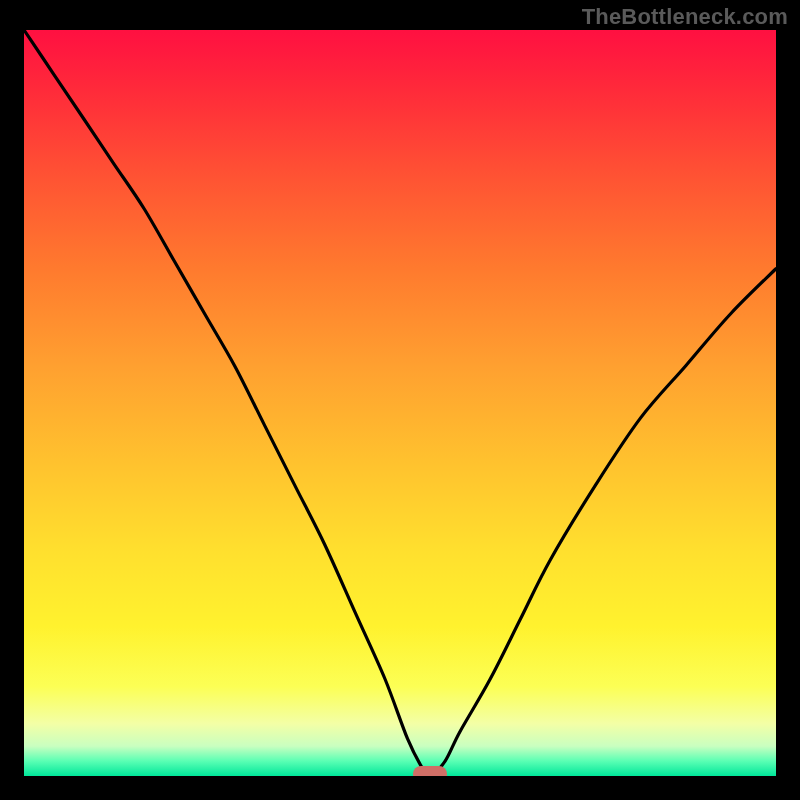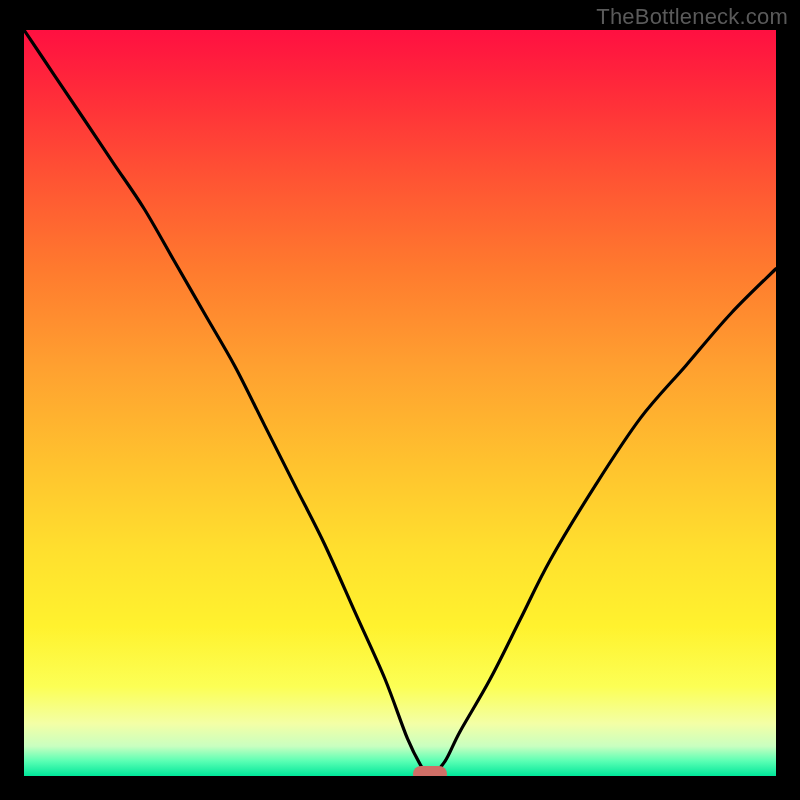--- a/index.html
+++ b/index.html
@@ -25,7 +25,7 @@
     right: 12px;
     color: #5a5a5a;
     font-size: 22px;
-    font-weight: 400;
+    font-weight: 700;
     letter-spacing: 0.2px;
     z-index: 5;
   }

